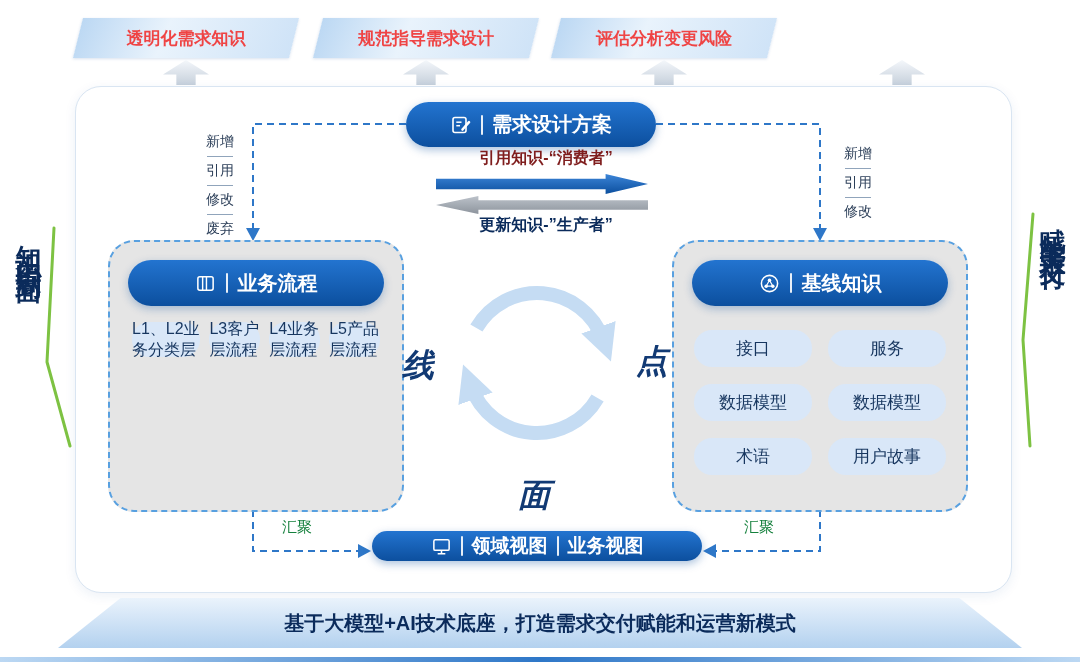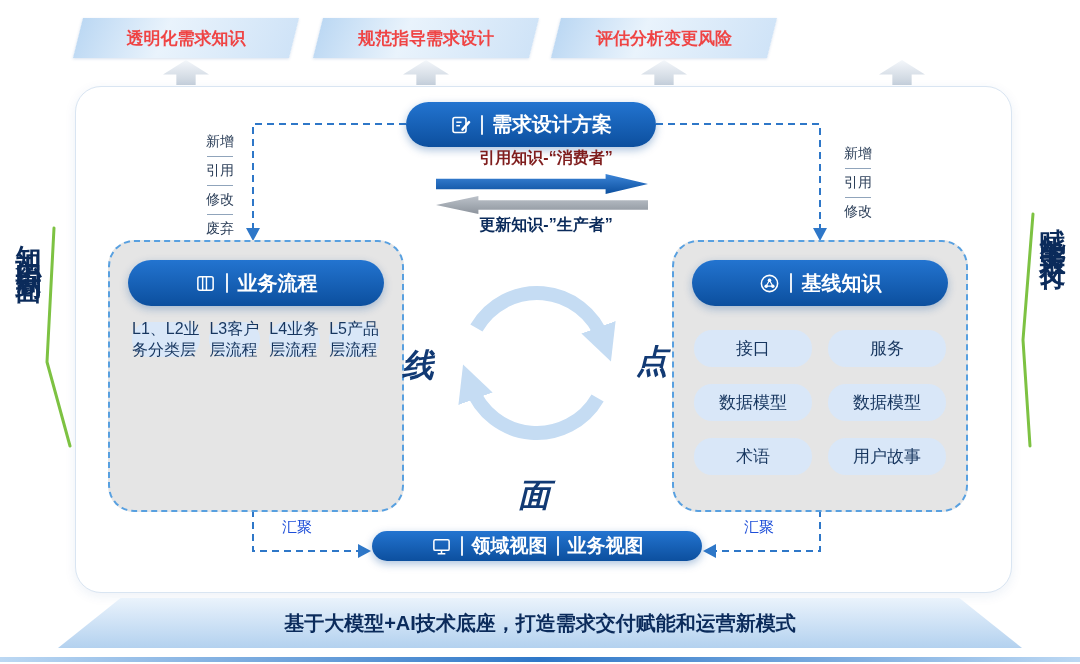--- a/index.html
+++ b/index.html
@@ -56,7 +56,7 @@
   .calli{position:absolute;font-family:"DejaVu Serif","Liberation Serif",serif;
     font-weight:bold;font-style:italic;font-size:32px;color:#123a74;}
   
-  .converge{position:absolute;font-size:15px;color:#1d4ed8;}
+  .converge{position:absolute;font-size:15px;color:#15803d;}
   
   .side-text{position:absolute;writing-mode:vertical-rl;font-size:26px;font-weight:bold;
     letter-spacing:7px;color:#0b2b5b;}

